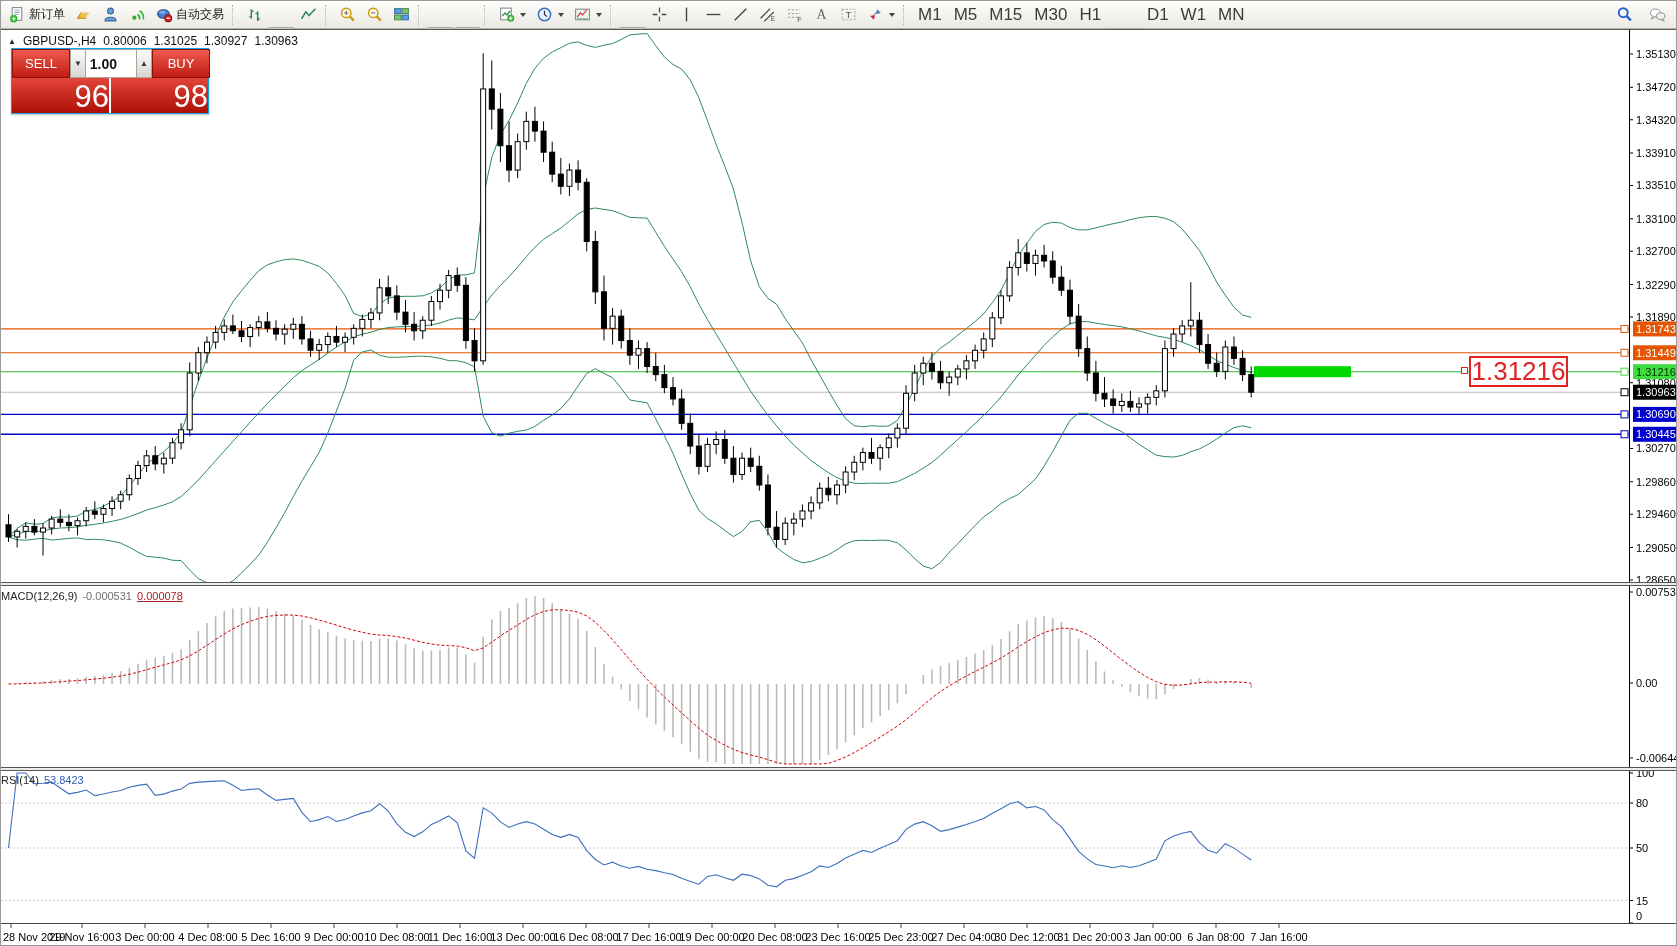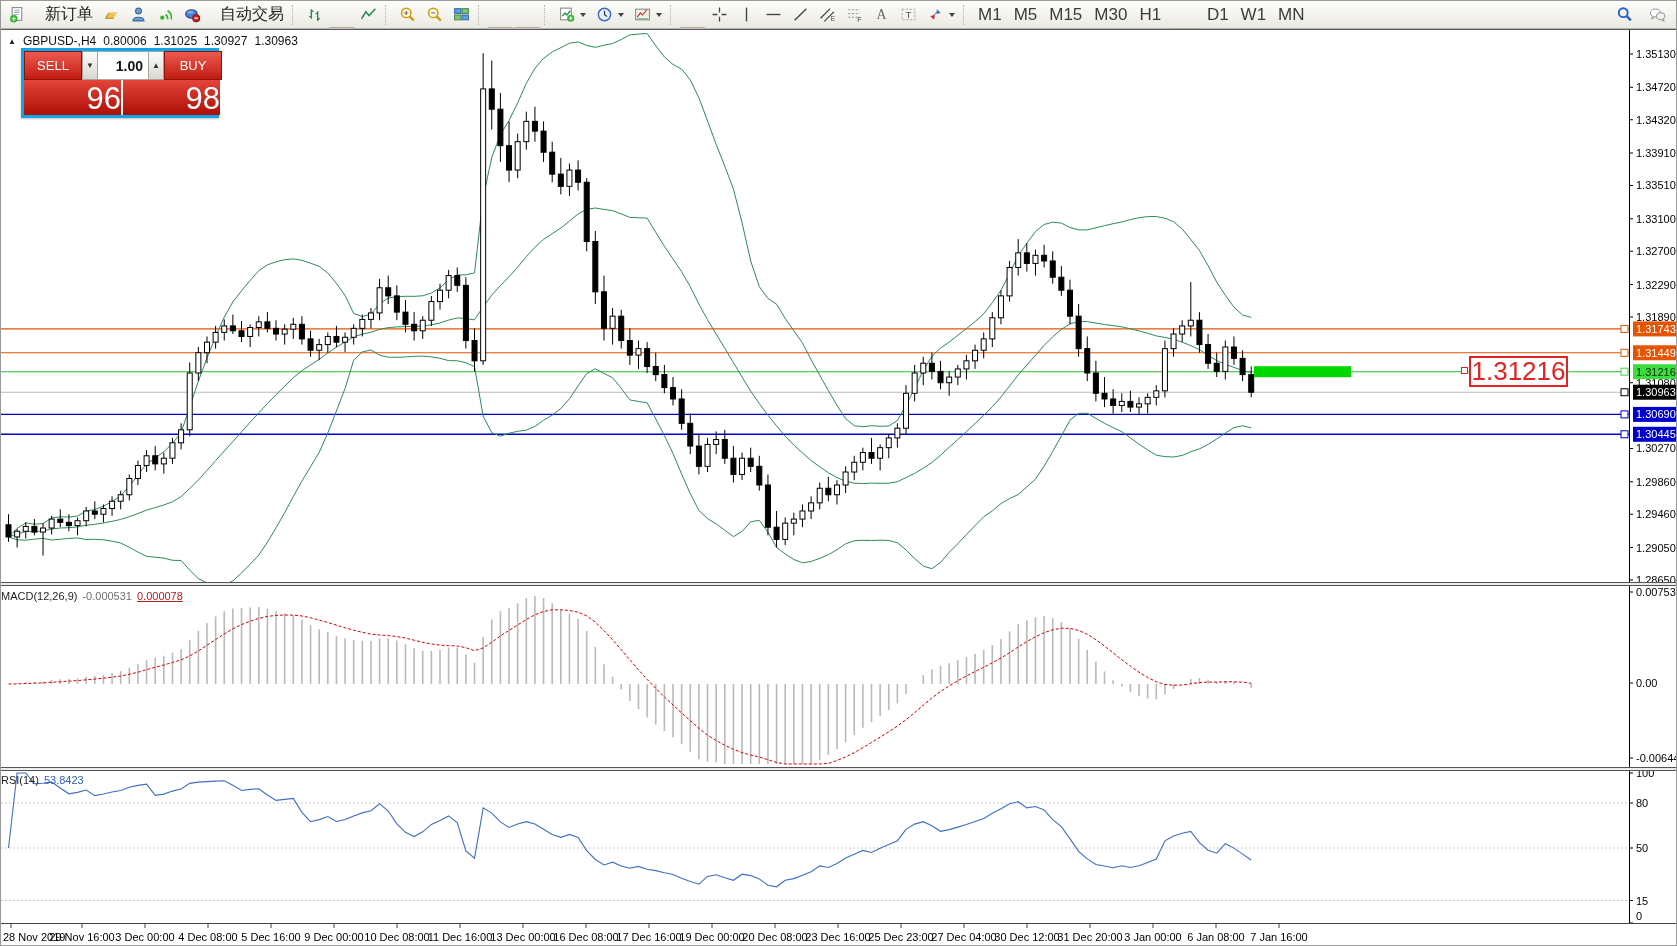--- a/index.html
+++ b/index.html
@@ -13,7 +13,7 @@
   .tbtn{ height:23px; min-width:25px; display:flex; align-items:center; justify-content:center;
     gap:3px; padding:0 4px; border:1px solid transparent; border-radius:2px; cursor:default;}
   .tbtn.active{ background:#e9e5da; border-color:#aeaa9e; box-shadow:inset 0 1px 2px rgba(0,0,0,.18);margin-top:48px;}
-  .tbtn .lbl{ font-size:16px; color:#1a1a1a; white-space:nowrap;margin-left:16px;}
+  .tbtn .lbl{ font-size:12px; color:#1a1a1a; white-space:nowrap;}
   .tbtn svg{ display:block;}
   .caret{ width:0; height:0; border-left:3px solid transparent; border-right:3px solid transparent;
     border-top:4px solid #444; margin-left:2px;}

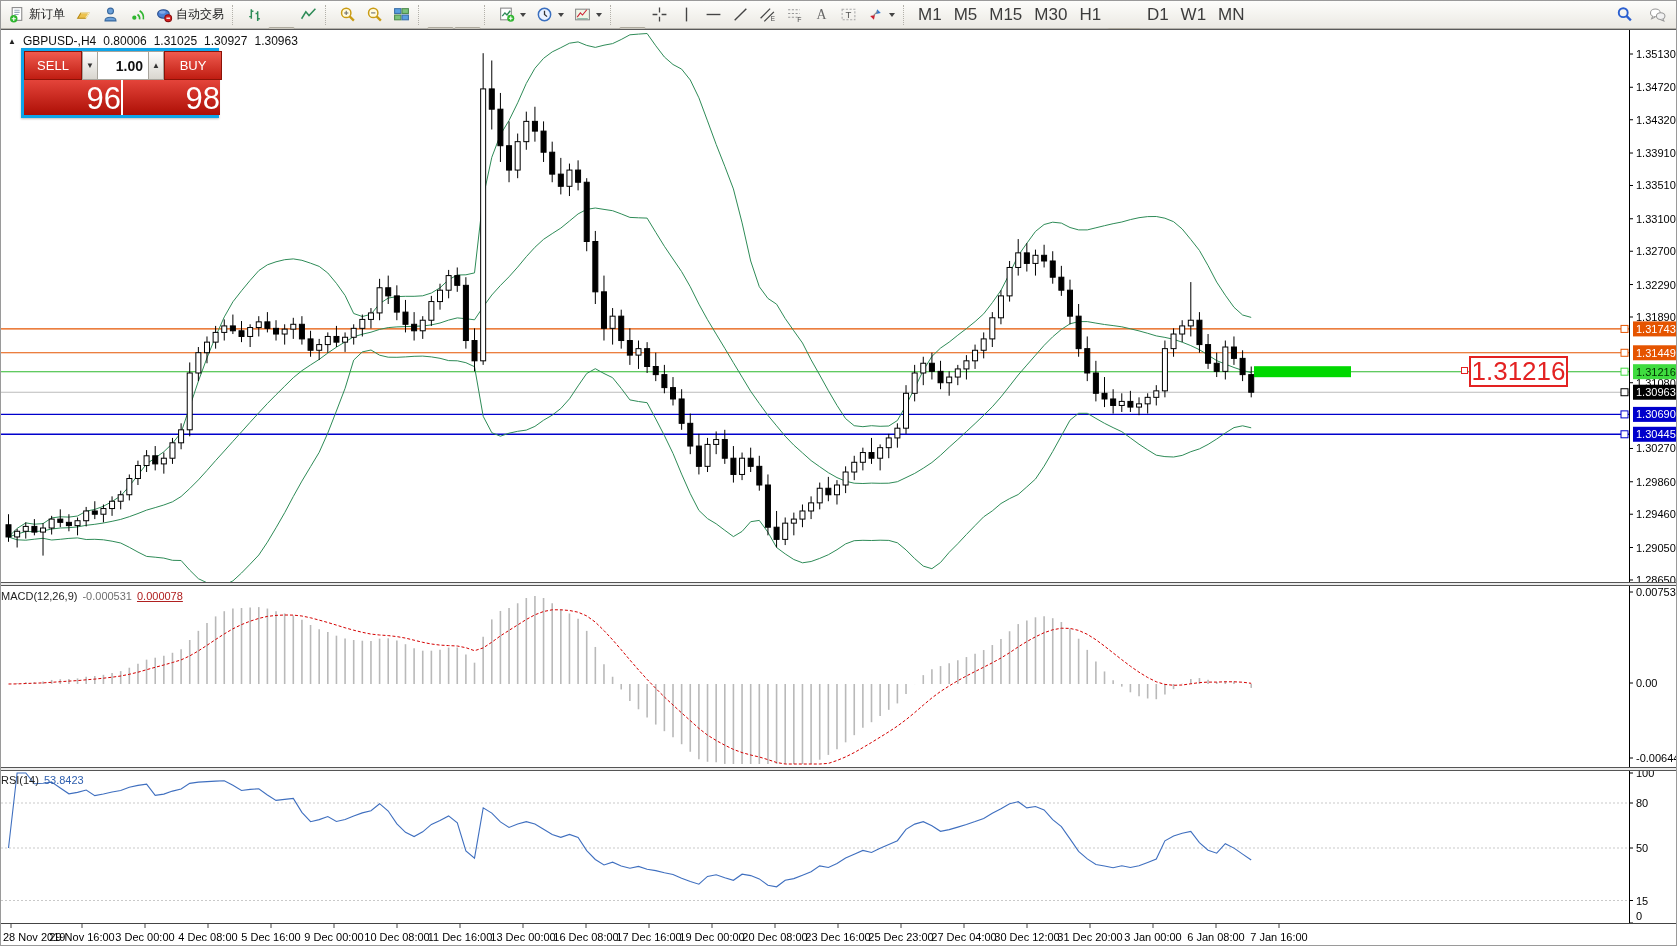--- a/index.html
+++ b/index.html
@@ -31,7 +31,7 @@
     font-size:12px; color:#111;}
   #symline .tri{ font-size:8px; color:#222;}
   
-  #ocp{ position:absolute; left:20px; top:18px; width:198px; border:3px solid #0ea5e9;
+  #ocp{ position:absolute; left:10px; top:18px; width:198px; border:1px solid #0ea5e9;
     background:#fff; box-shadow:0 1px 2px rgba(0,0,0,.25);}
   #ocp .row1{ display:grid; grid-template-columns:58px 16px 50px 16px 58px; height:29px;}
   .redbtn{ background:linear-gradient(#ef5a4e,#c01d12); color:#fff; font-size:13px;

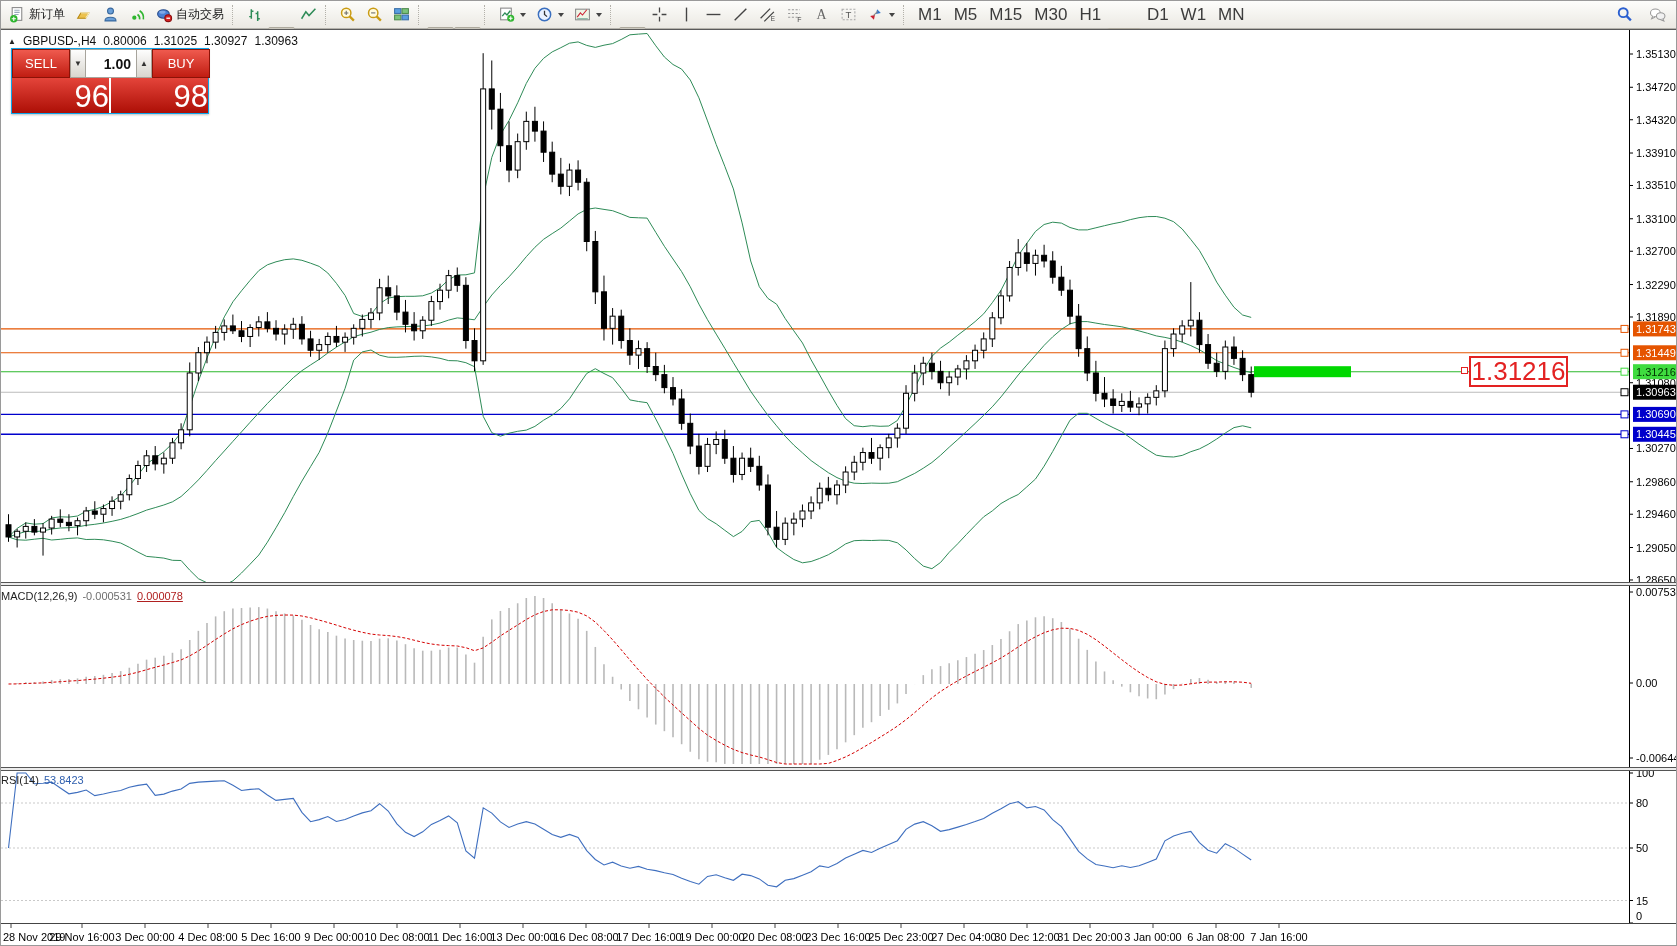--- a/index.html
+++ b/index.html
@@ -40,7 +40,7 @@
     font-size:8px; display:flex; align-items:center; justify-content:center;}
   #volbox{ background:#fff; border-top:1px solid #a7a49c; border-bottom:1px solid #a7a49c;
     font-size:14px; font-weight:bold; color:#111; display:flex; align-items:center; justify-content:flex-end;
-    padding-right:5px;}
+    padding-right:19px;}
   #ocp .row2{ display:grid; grid-template-columns:97px 2px 97px; height:35px; background:#fff;}
   .pricecell{ background:linear-gradient(#e4443a,#ad0f06); color:#fff; display:flex;
     align-items:flex-end; justify-content:center; overflow:hidden;flex-direction:column;}

